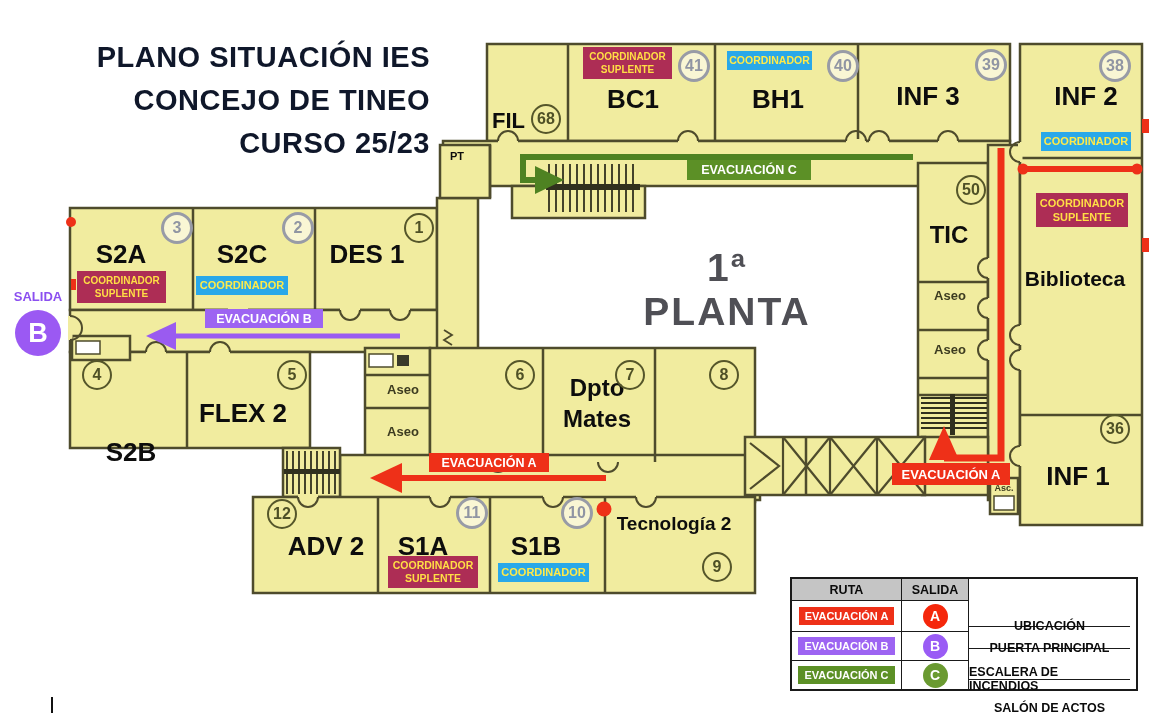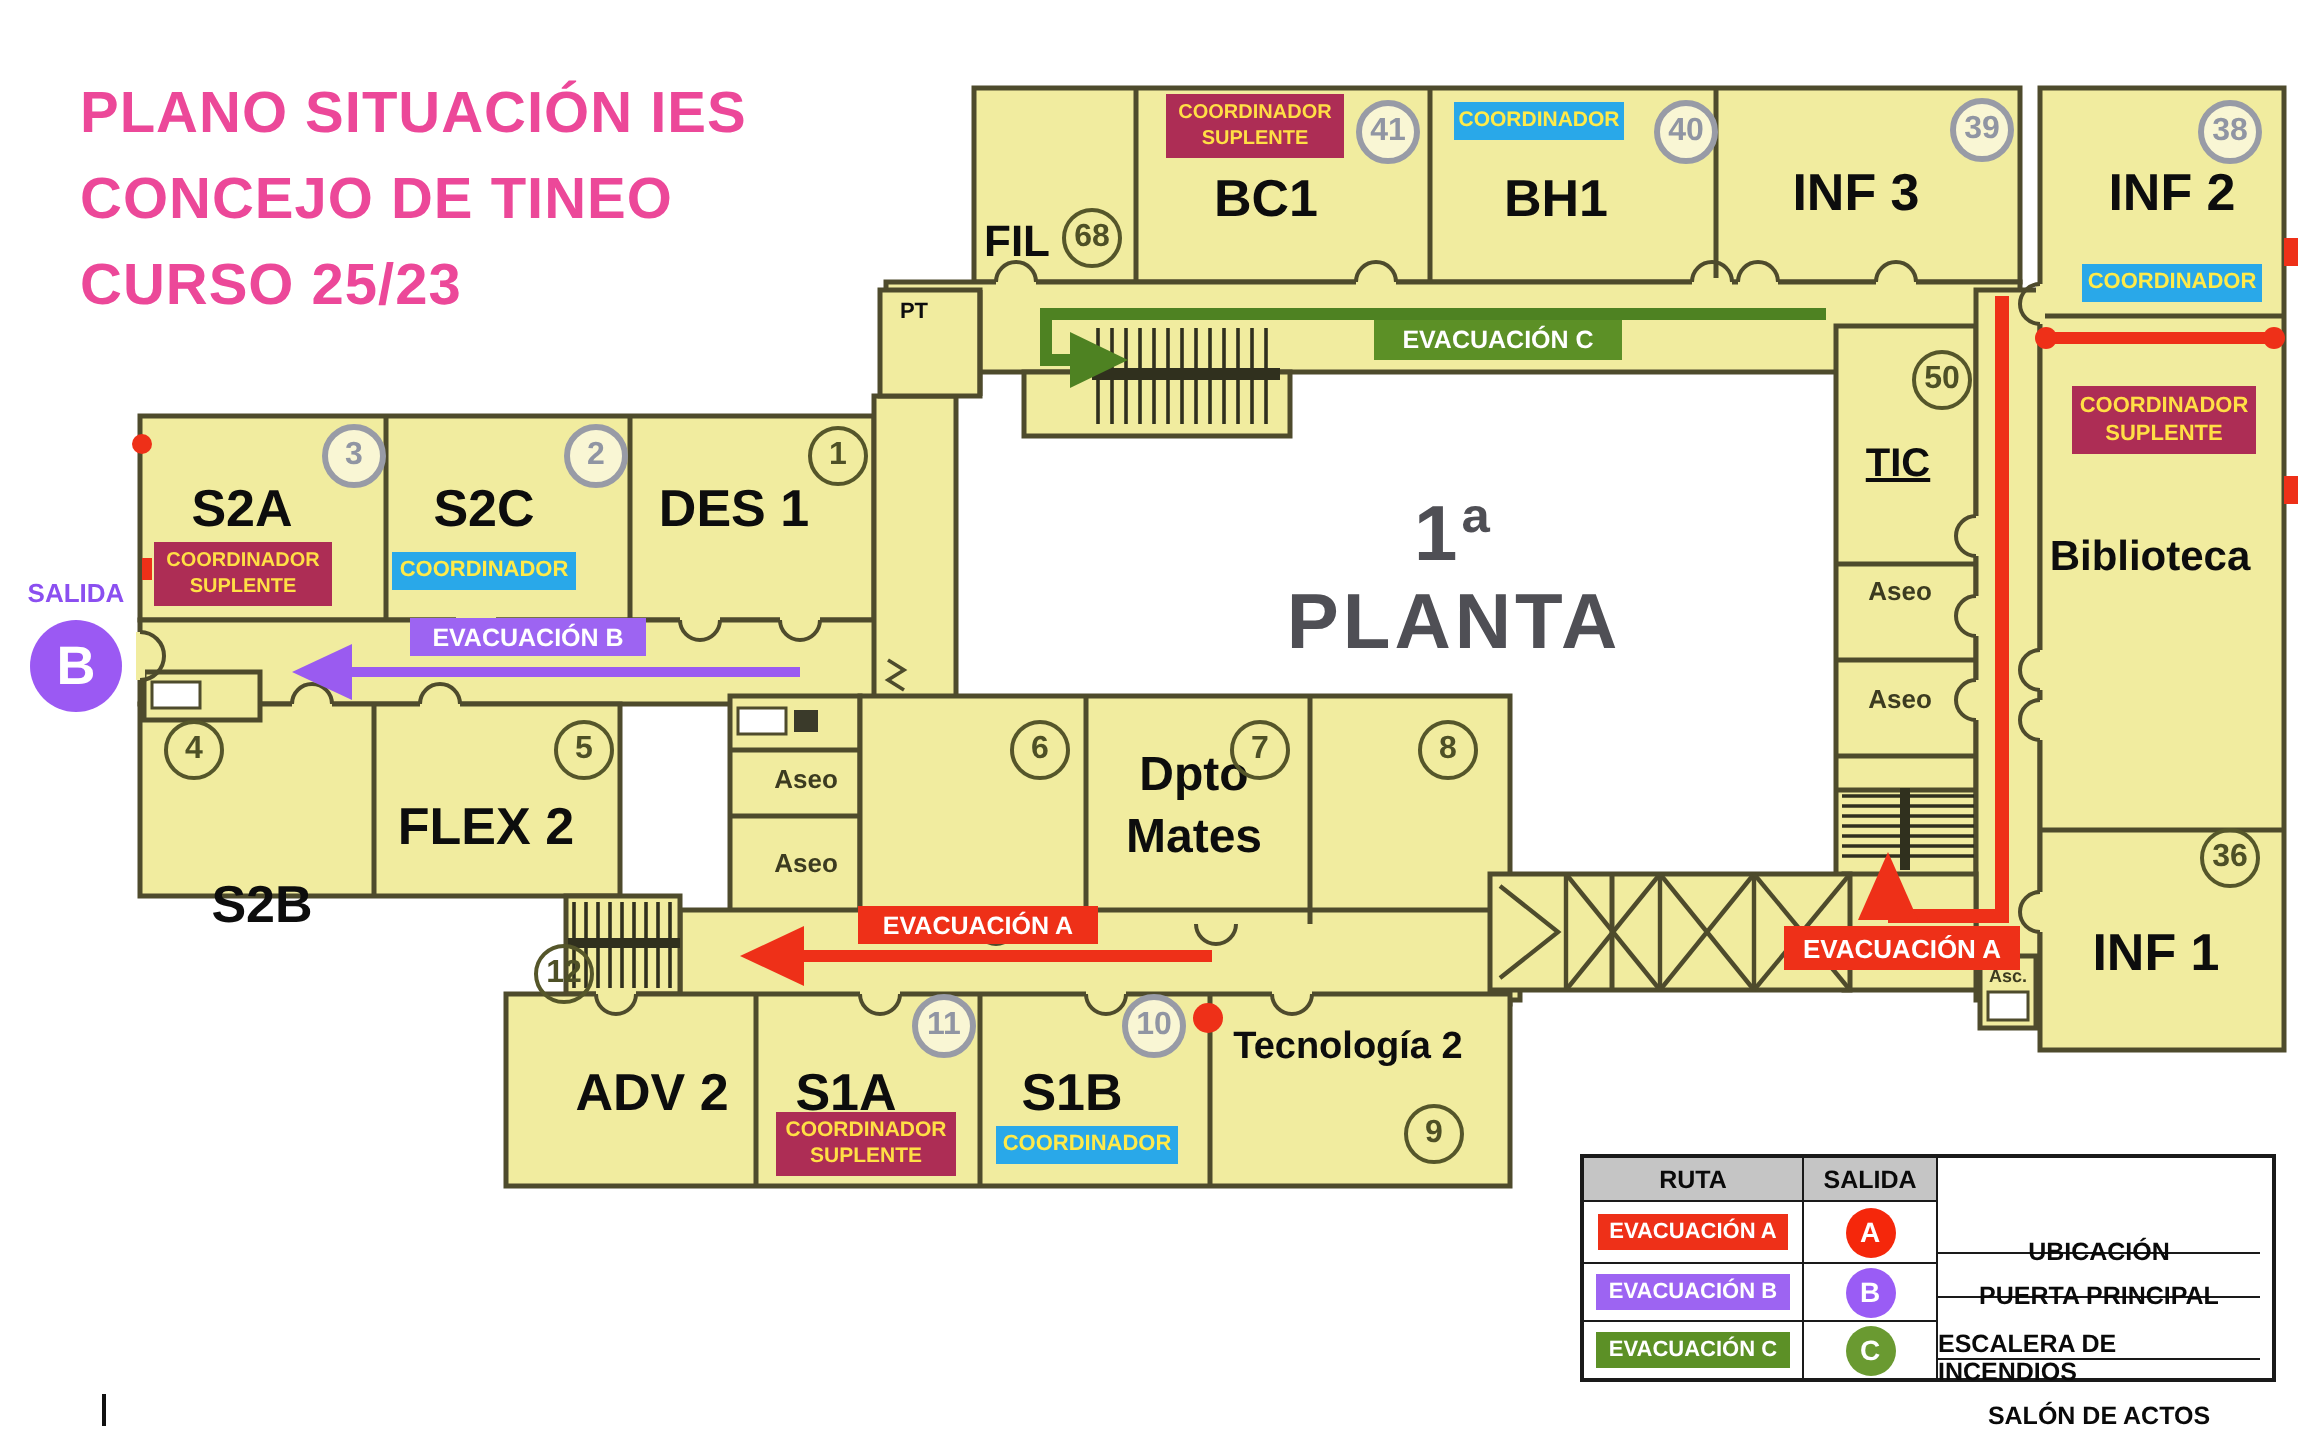--- a/index.html
+++ b/index.html
@@ -7,8 +7,8 @@
          font-family:"Liberation Sans","DejaVu Sans",sans-serif;}
   #plan-svg{position:absolute;left:0;top:0;}
   .lbl{position:absolute;font-weight:bold;color:#0d0d0d;text-align:center;white-space:nowrap;}
-  .title{position:absolute;left:40px;top:36px;width:390px;text-align:left;
-         font-size:29px;font-weight:bold;color:#ec4899;line-height:43px;letter-spacing:0.5px;}
+  .title{position:absolute;left:40px;top:36px;width:390px;text-align:right;
+         font-size:29px;font-weight:bold;color:#0f172a;line-height:43px;letter-spacing:0.5px;}
   .planta{position:absolute;left:617px;top:246px;width:220px;text-align:center;
           font-size:39px;font-weight:bold;color:#4f4f55;letter-spacing:2px;}
   .circle{position:absolute;border-radius:50%;text-align:center;font-weight:bold;box-sizing:border-box;}

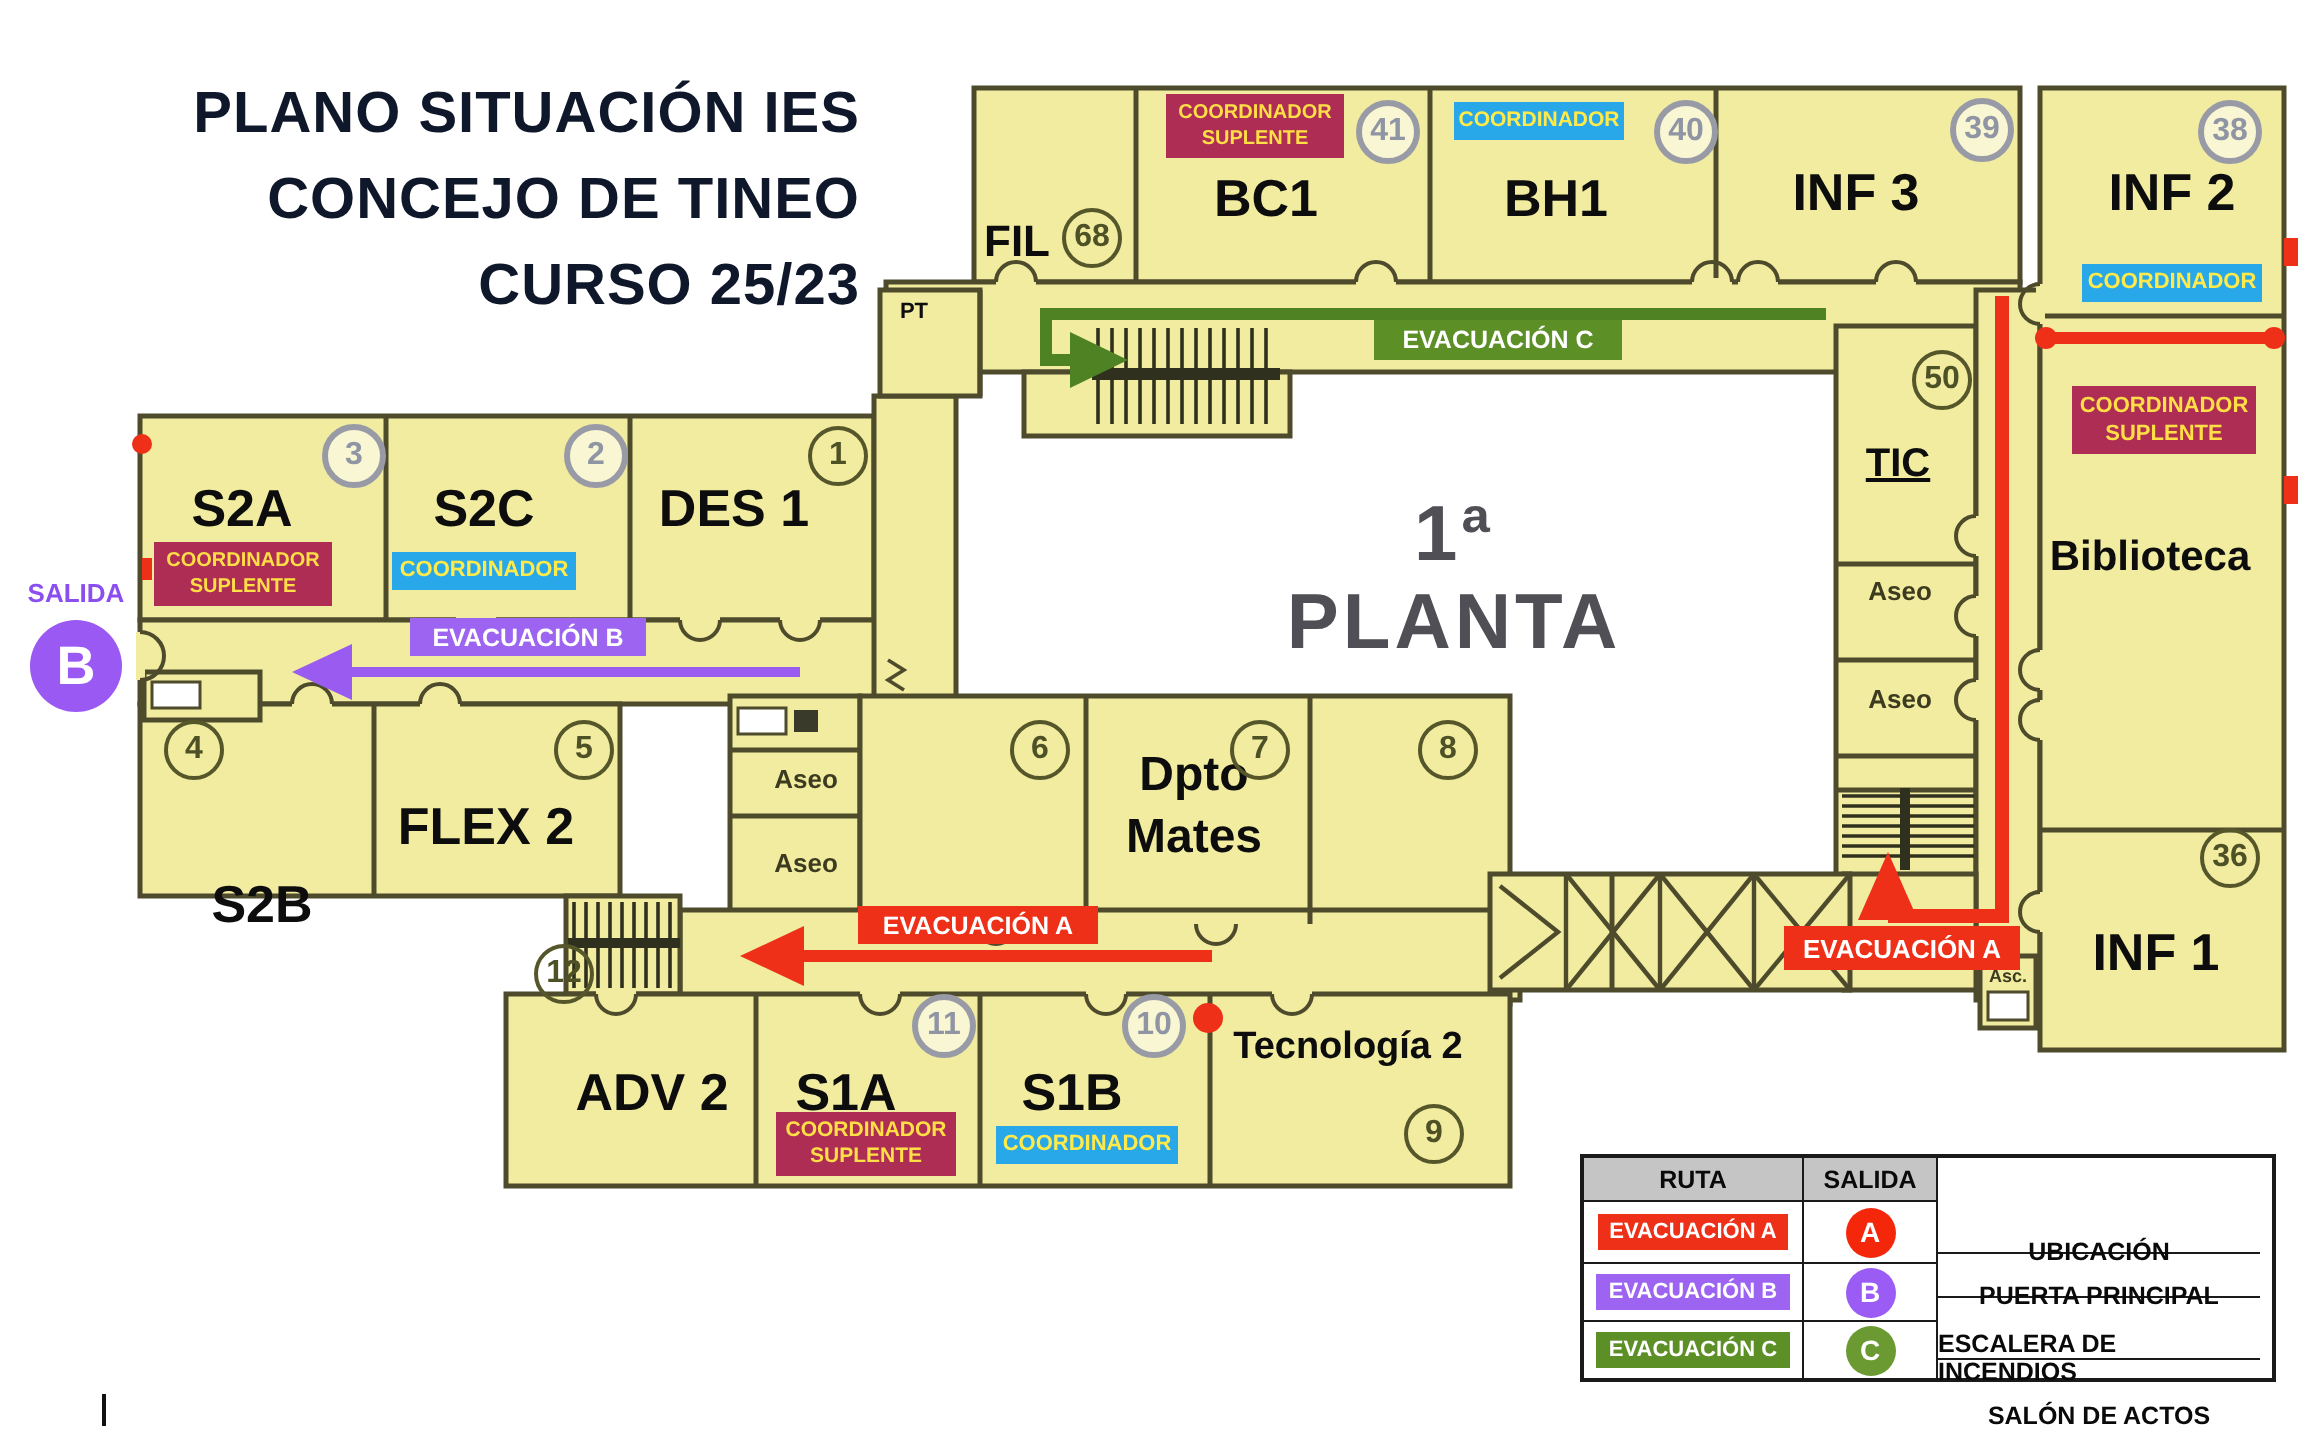--- a/index.html
+++ b/index.html
@@ -268,7 +268,7 @@
     <div>Dpto</div>
     <div>Mates</div>
   </div>
-  <div class="lbl" style="left:909px;top:221px;width:80px;font-size:20px;text-decoration:underline;">TIC</div>
+  <div class="lbl" style="left:909px;top:221px;width:80px;font-size:24px;">TIC</div>
   <div class="lbl" style="left:1015px;top:267px;width:120px;font-size:21px;">Biblioteca</div>
   <div class="lbl" style="left:1018px;top:461px;width:120px;font-size:26px;">INF 1</div>
   <div class="lbl" style="left:266px;top:531px;width:120px;font-size:26px;">ADV 2</div>

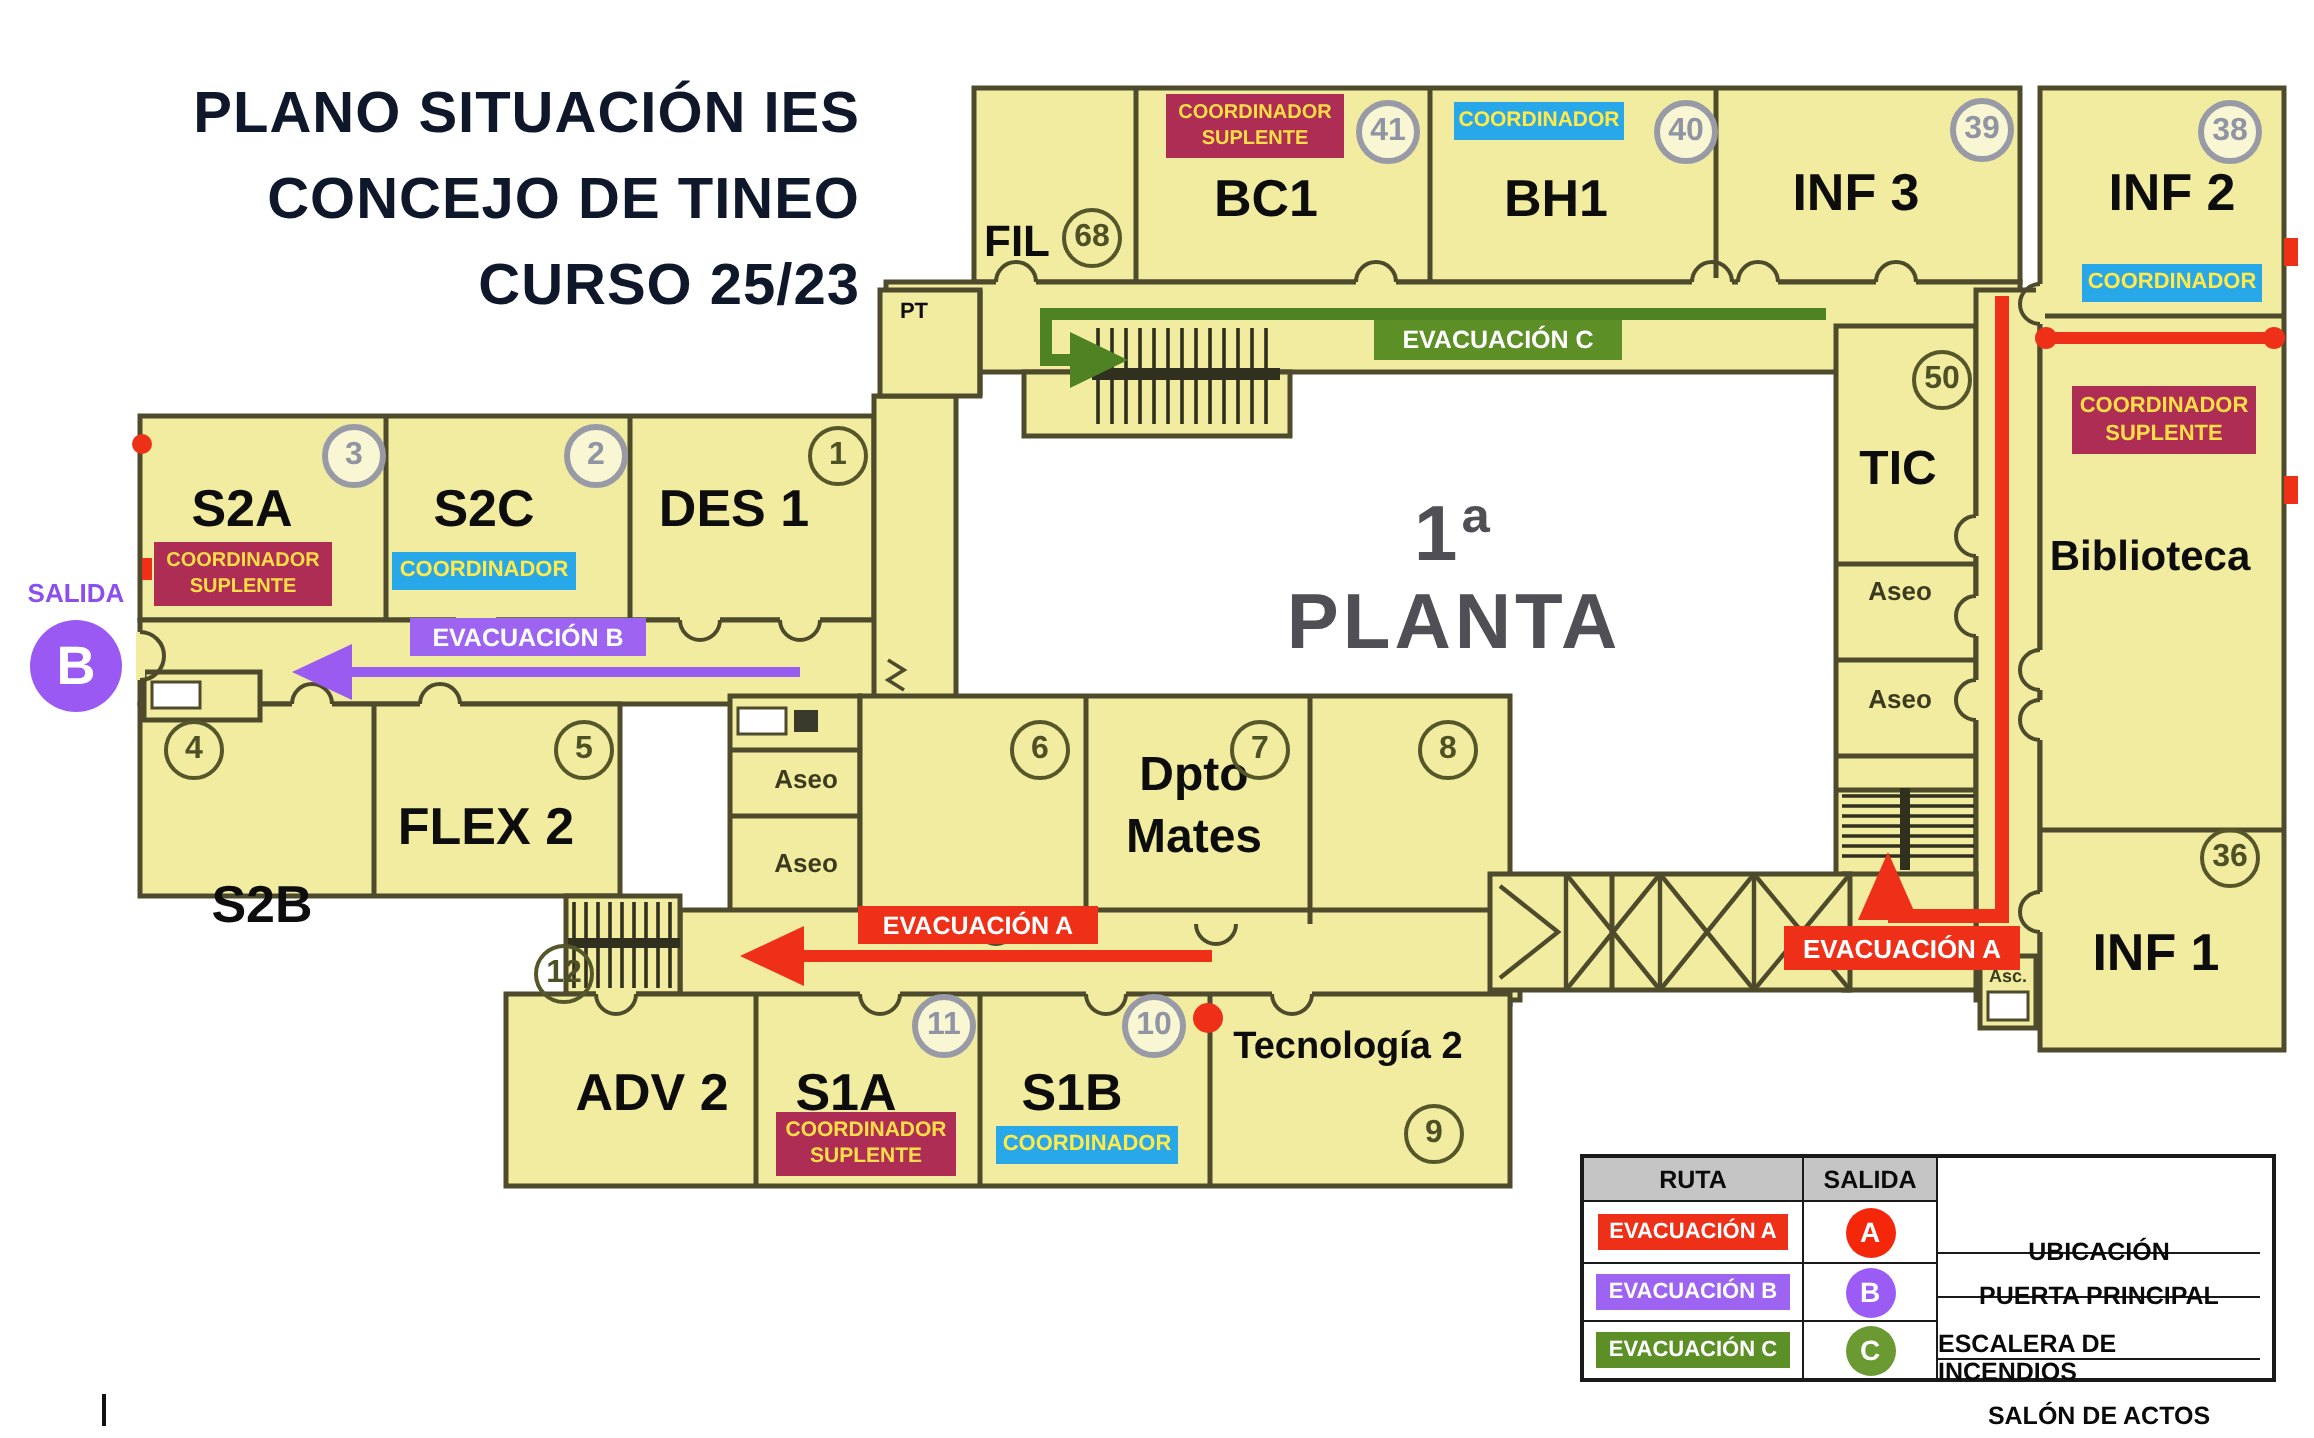--- a/index.html
+++ b/index.html
@@ -300,7 +300,7 @@
   <div class="circle olive" style="left:702px;top:552px;">9</div>
   <div class="circle gray" style="left:561px;top:497px;">10</div>
   <div class="circle gray" style="left:456px;top:497px;">11</div>
-  <div class="circle olive" style="left:267px;top:472px;">12</div>
+  <div class="circle olive" style="left:267px;top:499px;">12</div>
 
   <div class="badge-crimson" style="left:583px;top:47px;width:89px;">
     <div>COORDINADOR</div>

